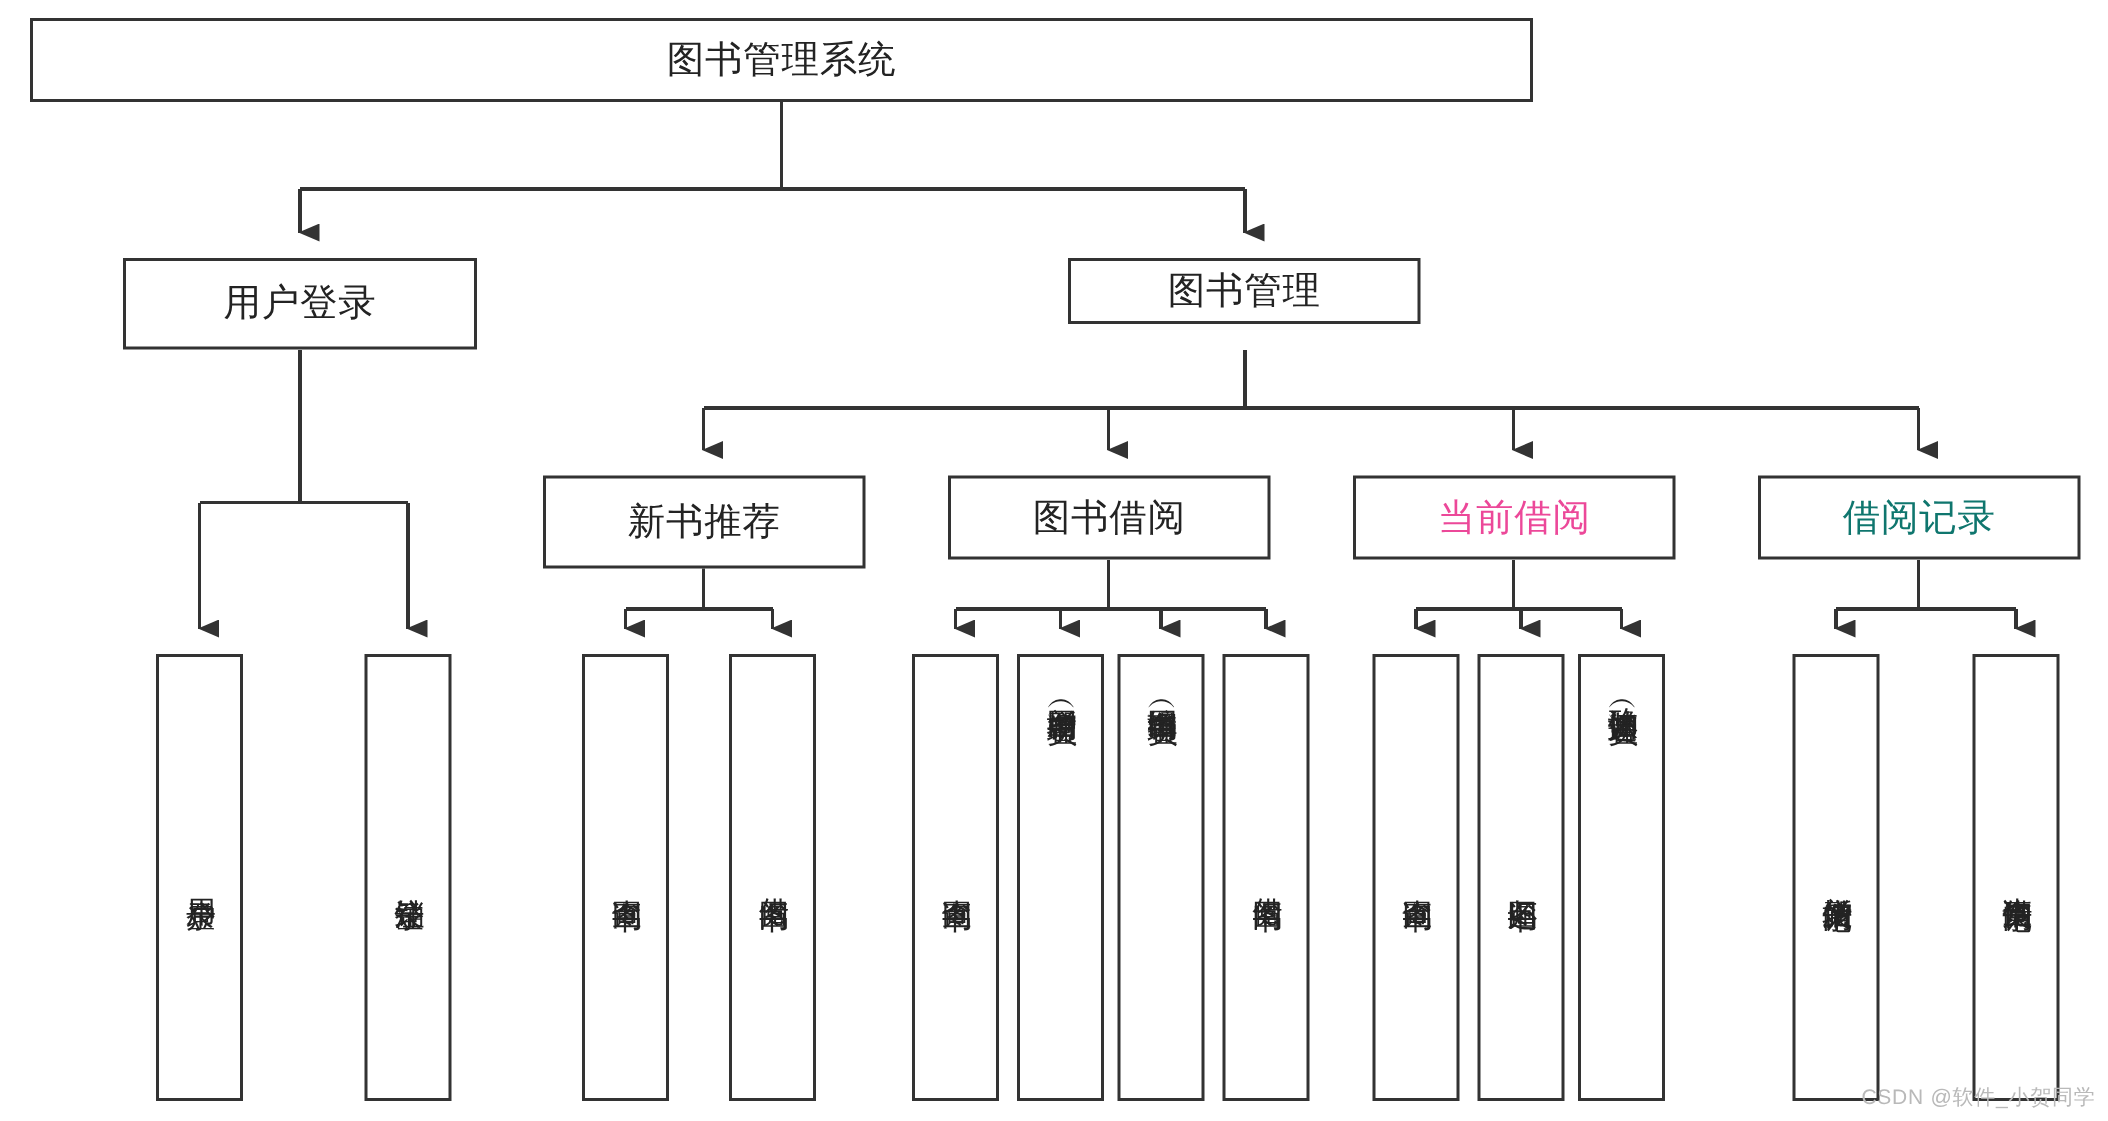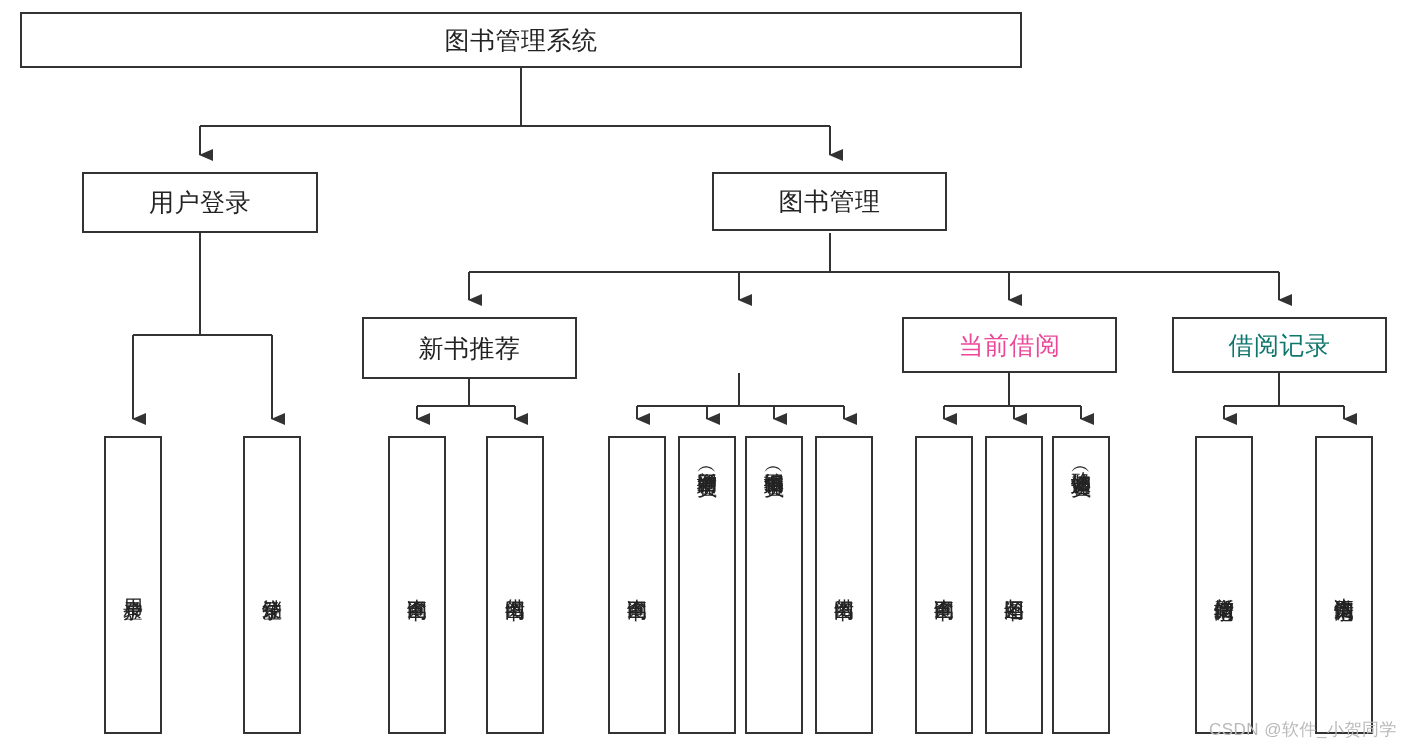--- a/index.html
+++ b/index.html
@@ -136,7 +136,7 @@
   <div class="node" id="n-l1-0" style="left: 82px; top: 172px; width: 236px; height: 61px; border-color: rgb(51, 51, 51);">
     <span class="node-label" style="color: rgb(35, 35, 35);">用户登录</span>
   </div>
-  <div class="node" id="n-l1-1" style="left: 712px; top: 172px; width: 235px; height: 59px; border-color: rgb(51, 51, 51);">
+  <div class="node" id="n-l1-1" style="left: 712px; top: 172px; width: 235px; height: 44px; border-color: rgb(51, 51, 51);">
     <span class="node-label" style="color: rgb(35, 35, 35);">图书管理</span>
   </div>
 

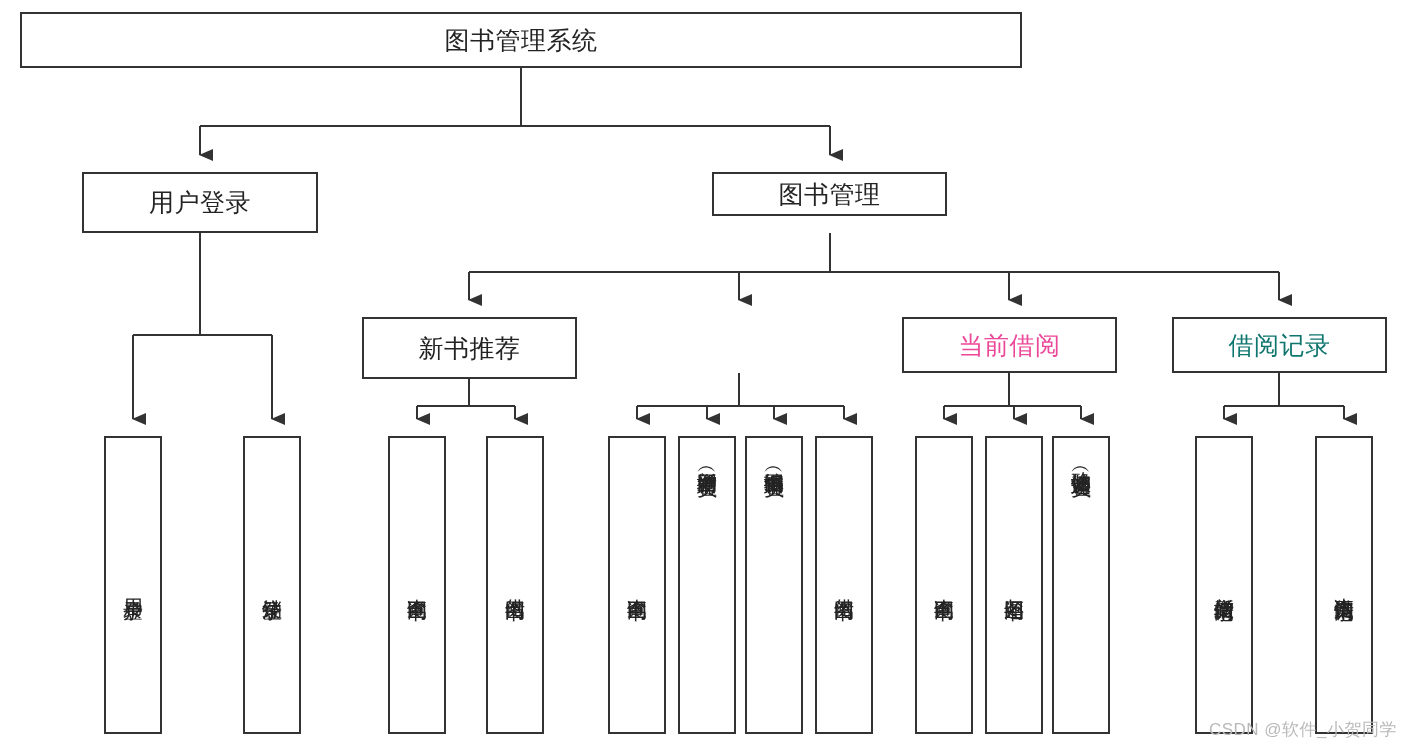--- a/index.html
+++ b/index.html
@@ -143,6 +143,9 @@
   <div class="node" id="n-l2-0" style="left: 362px; top: 317px; width: 215px; height: 62px; border-color: rgb(51, 51, 51);">
     <span class="node-label" style="color: rgb(35, 35, 35);">新书推荐</span>
   </div>
+  <div class="node" id="n-l2-1" style="left: 632px; top: 317px; width: 215px; height: 56px; border-color: rgb(51, 51, 51);">
+    <span class="node-label" style="color: rgb(35, 35, 35);">图书借阅</span>
+  </div>
   <div class="node" id="n-l2-2" style="left: 902px; top: 317px; width: 215px; height: 56px; border-color: rgb(51, 51, 51);">
     <span class="node-label" style="color: #ec4899; text-align: center;">当前借阅</span>
   </div>

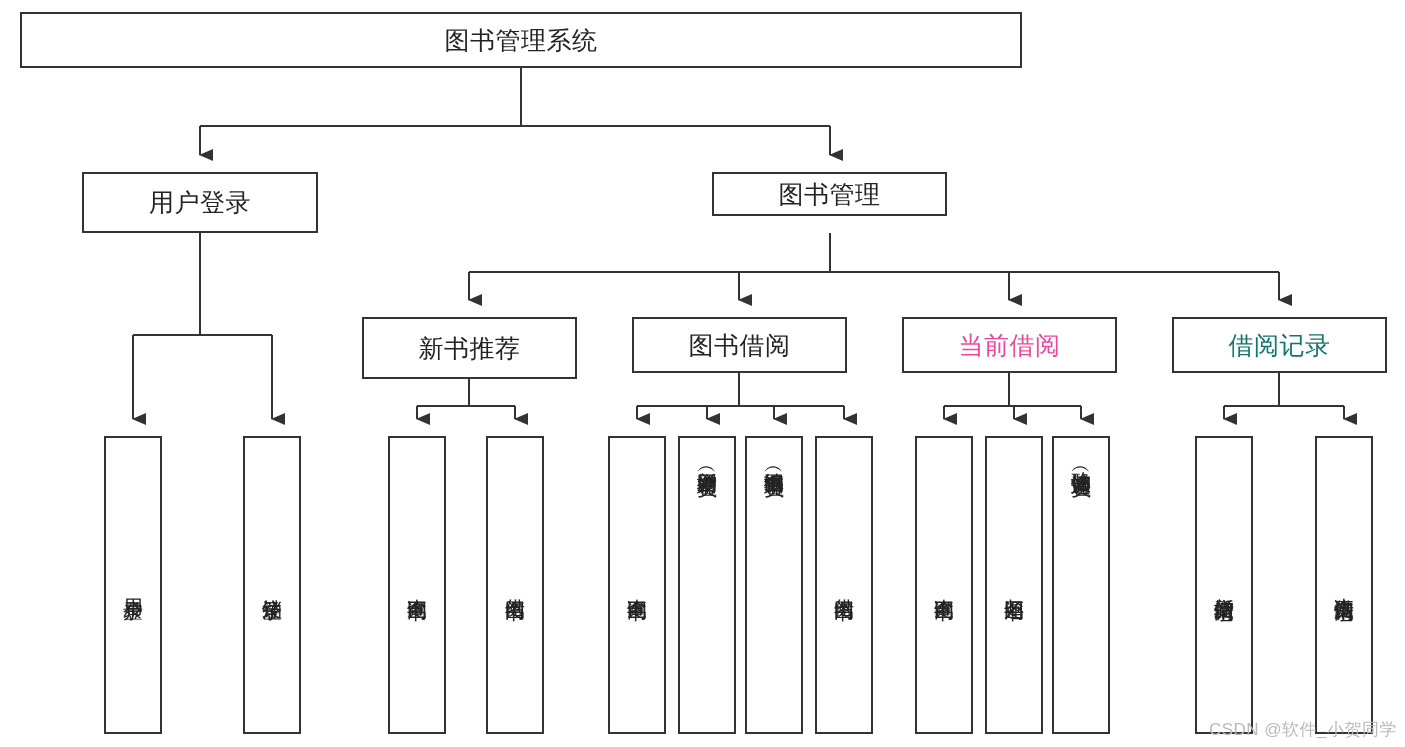--- a/index.html
+++ b/index.html
@@ -66,7 +66,7 @@
     position: absolute;
     right: 8px;
     bottom: 6px;
-    font-size: 17px;
+    font-size: 14px;
     color: #b9b9b9;
     letter-spacing: 0.5px;
     white-space: nowrap;

